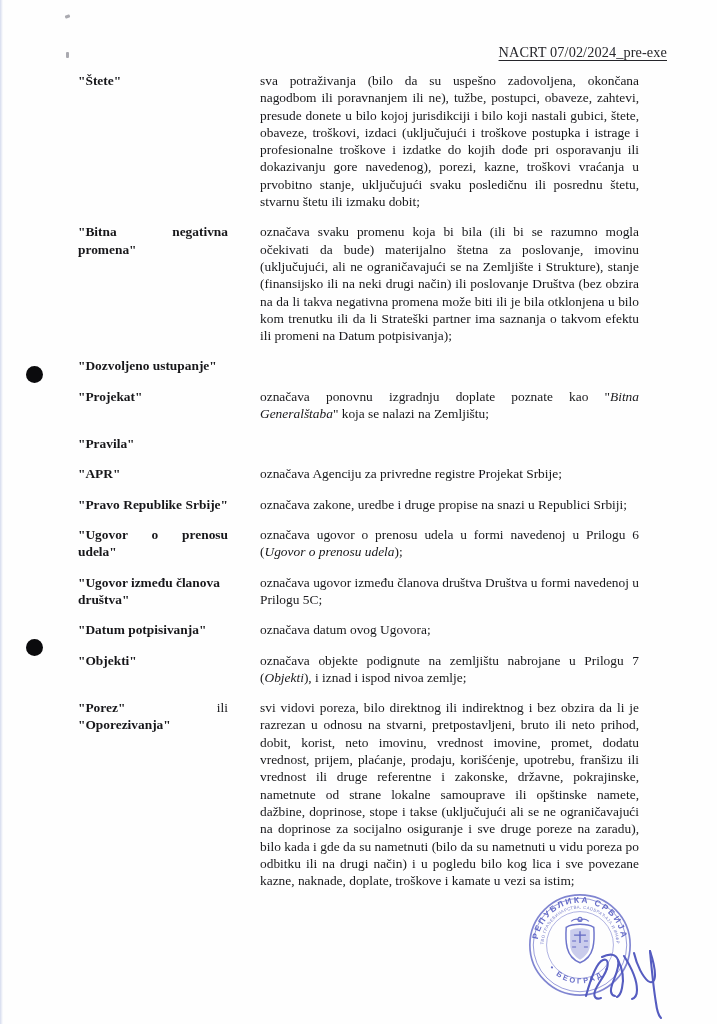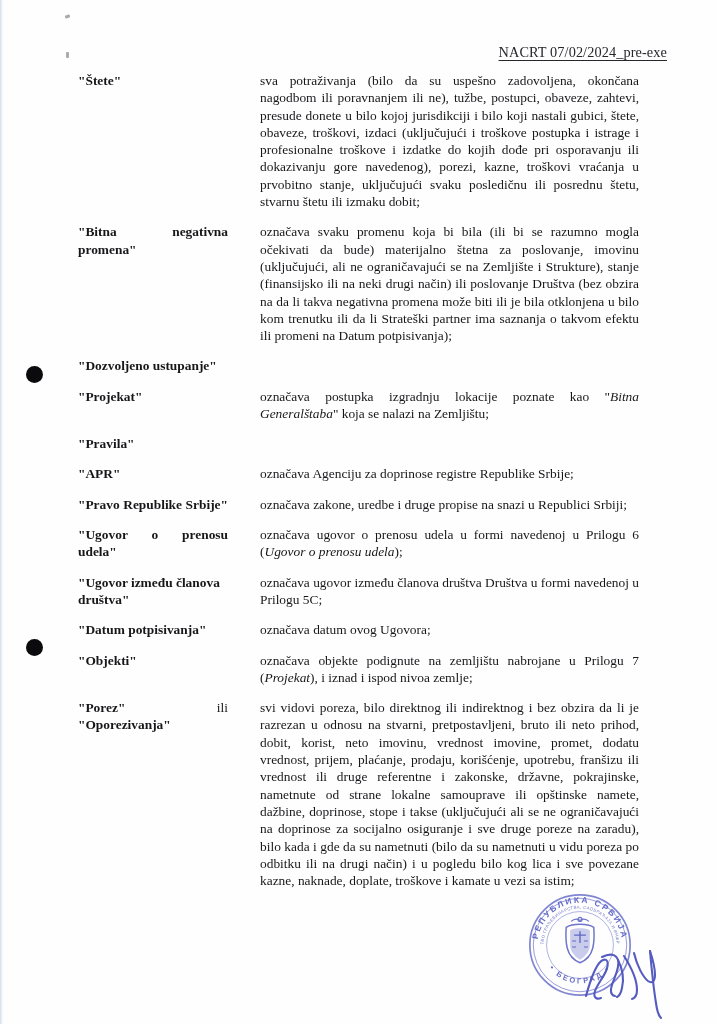--- a/index.html
+++ b/index.html
@@ -168,7 +168,7 @@
       </div>
       <div class="def-row">
         <div class="def-term noj">"Projekat"</div>
-        <div class="def-body"><span>označava postupka izgradnju lokacije poznate kao "</span><span class="it">Bitna Generalštaba</span><span>" koja se nalazi na Zemljištu;</span></div>
+        <div class="def-body"><span>označava ponovnu izgradnju doplate poznate kao "</span><span class="it">Bitna Generalštaba</span><span>" koja se nalazi na Zemljištu;</span></div>
       </div>
       <div class="def-row">
         <div class="def-term noj">"Pravila"</div>

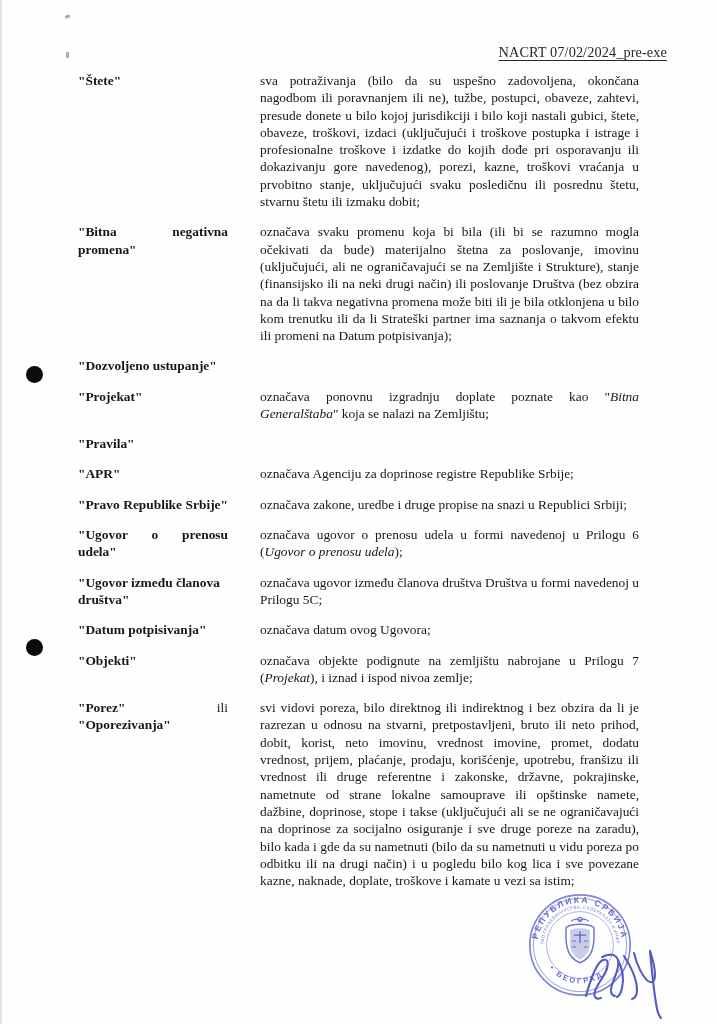--- a/index.html
+++ b/index.html
@@ -175,7 +175,7 @@
       </div>
       <div class="def-row">
         <div class="def-term noj">"APR"</div>
-        <div class="def-body"><span>označava Agenciju za doprinose registre Republike Srbije;</span></div>
+        <div class="def-body"><span>označava Agenciju za privredne registre Projekat Srbije;</span></div>
       </div>
       <div class="def-row">
         <div class="def-term">"Pravo Republike Srbije"</div>

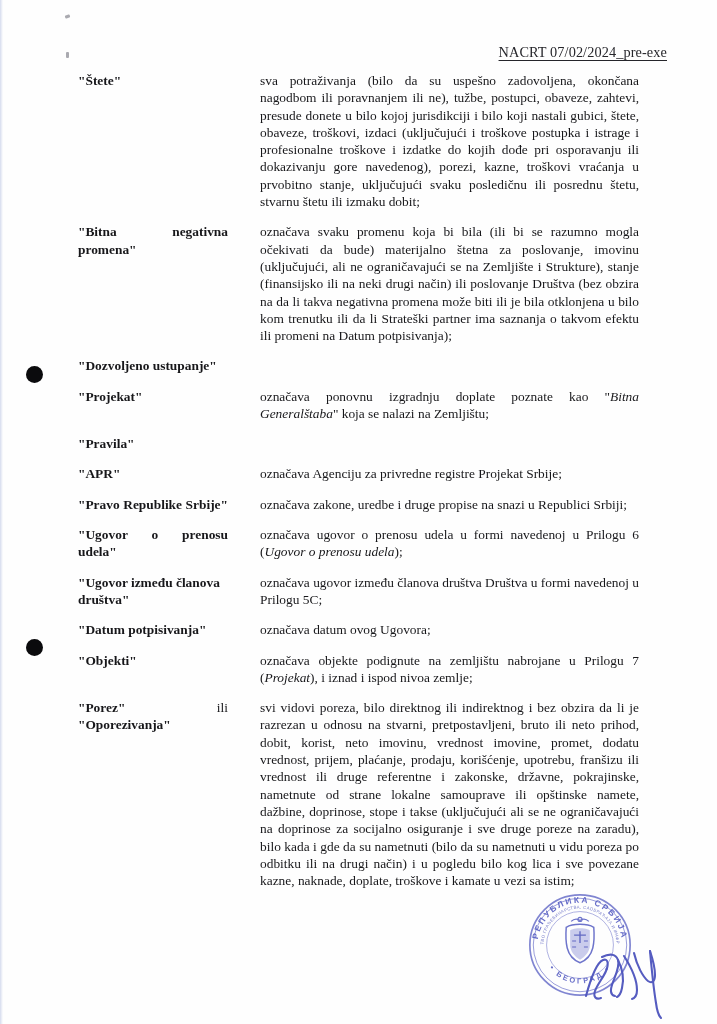--- a/index.html
+++ b/index.html
@@ -195,7 +195,7 @@
       </div>
       <div class="def-row">
         <div class="def-term noj">"Objekti"</div>
-        <div class="def-body"><span>označava objekte podignute na zemljištu nabrojane u </span><span class="ul">Prilogu 7</span><span> (</span><span class="it">Projekat</span><span>), i iznad i ispod nivoa zemlje;</span></div>
+        <div class="def-body"><span>označava objekte podignute na zemljištu nabrojane u </span><span class="ul">Prilogu 7</span><span> (</span><span class="it">Objekti</span><span>), i iznad i ispod nivoa zemlje;</span></div>
       </div>
       <div class="def-row">
         <div class="def-term noj">

